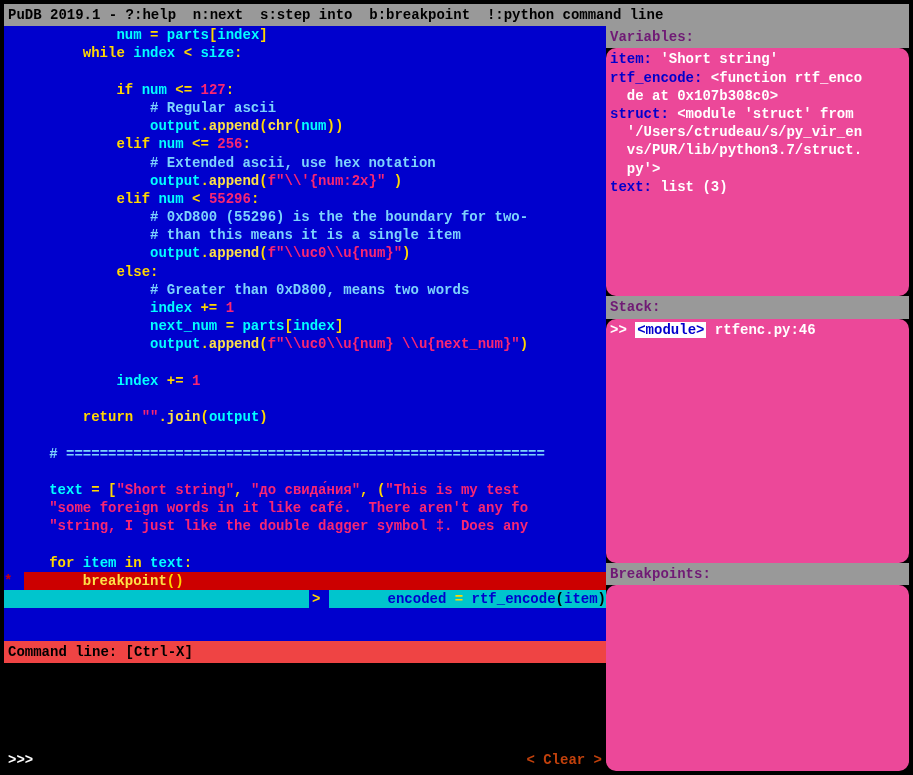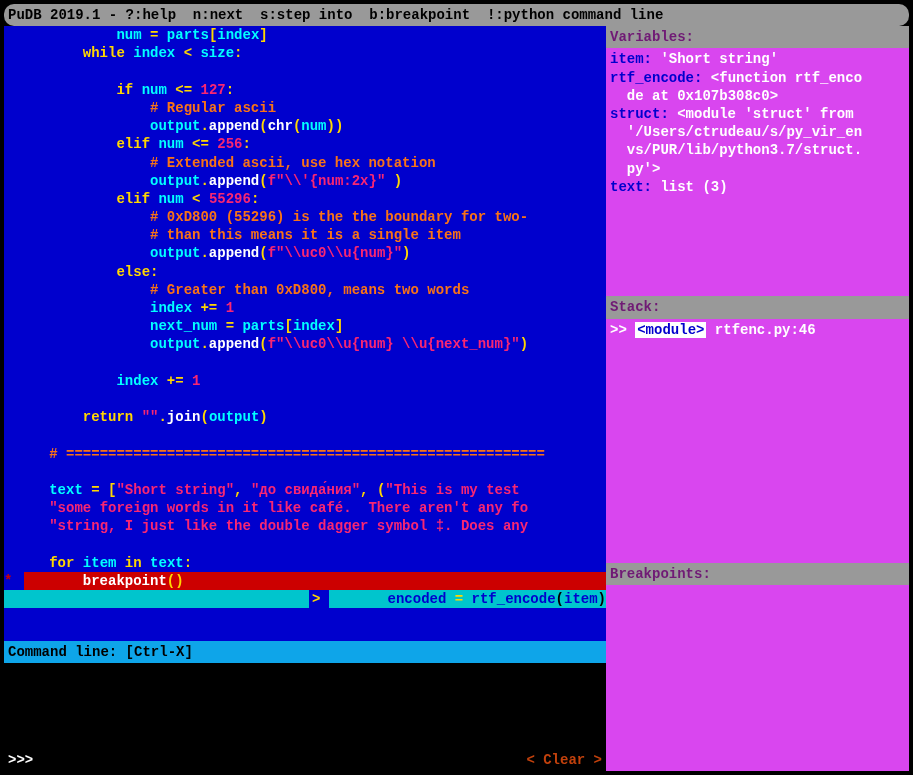--- a/index.html
+++ b/index.html
@@ -24,7 +24,6 @@
       color: #000;
       padding: 2px 4px;
       white-space: pre;
-      border-radius: 10px;
     }
     .main {
       display: flex;

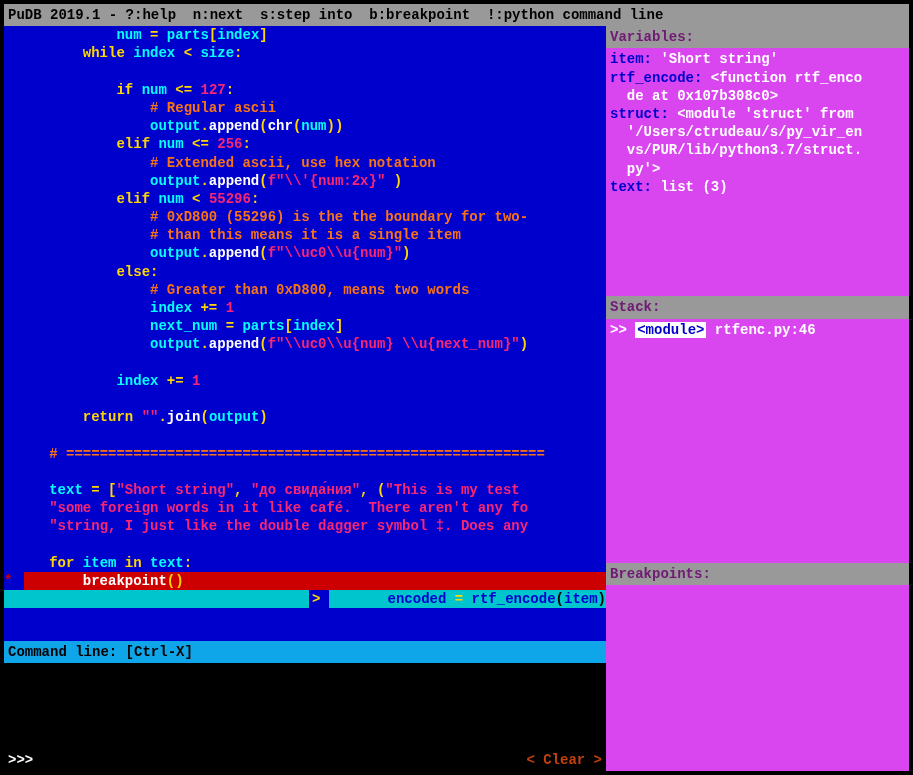--- a/index.html
+++ b/index.html
@@ -100,11 +100,12 @@
       padding: 2px 4px;
     }
     .panel-body {
-      background: #d946ef;
+      background: #ec4899;
       padding: 2px 4px;
       color: #fff;
       white-space: pre-wrap;
       word-break: break-all;
+      border-radius: 10px;
     }
     .var-name { color: #0000cd; }
     .var-val { color: #fff; }

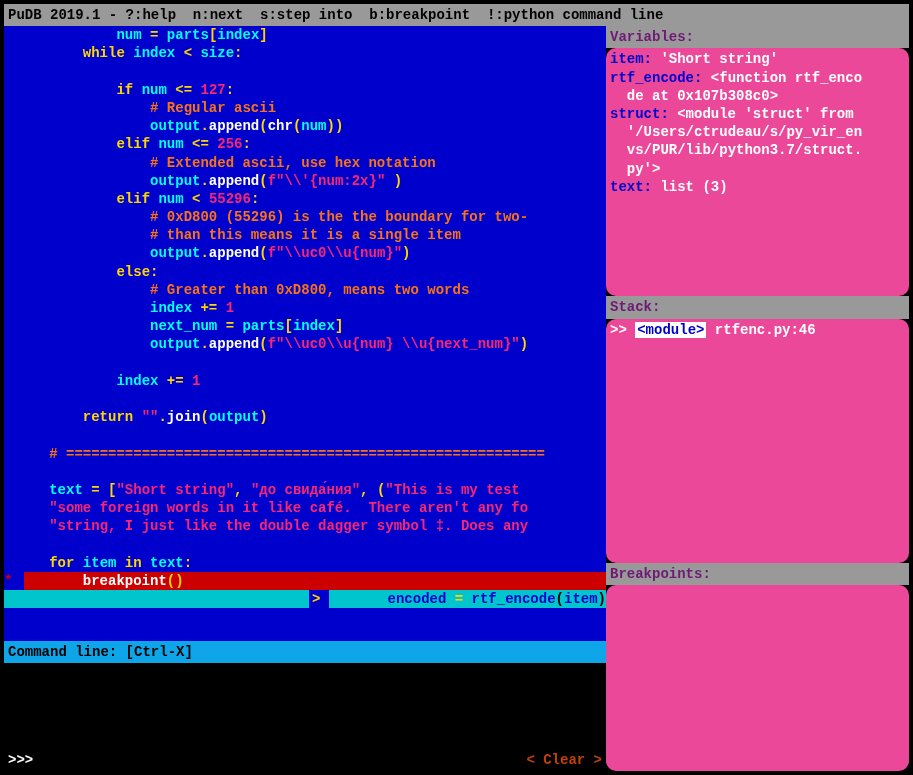--- a/index.html
+++ b/index.html
@@ -59,7 +59,7 @@
     .op { color: #ffd700; }
     .num { color: #f92672; }
     .str { color: #f92672; }
-    .comment { color: #f97316; }
+    .comment { color: #7dd3fc; }
     .func { color: #ffffff; }
     .paren { color: #ffd700; }
     .bracket { color: #ffd700; }

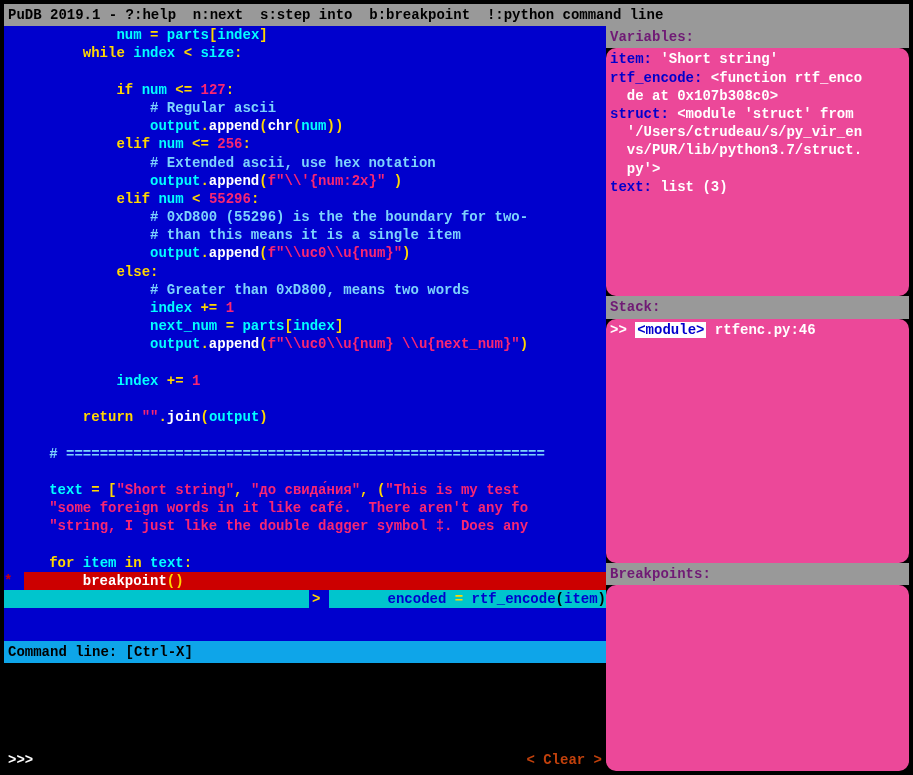--- a/index.html
+++ b/index.html
@@ -60,7 +60,7 @@
     .num { color: #f92672; }
     .str { color: #f92672; }
     .comment { color: #7dd3fc; }
-    .func { color: #ffffff; }
+    .func { color: #fde047; }
     .paren { color: #ffd700; }
     .bracket { color: #ffd700; }
     .white { color: #fff; }

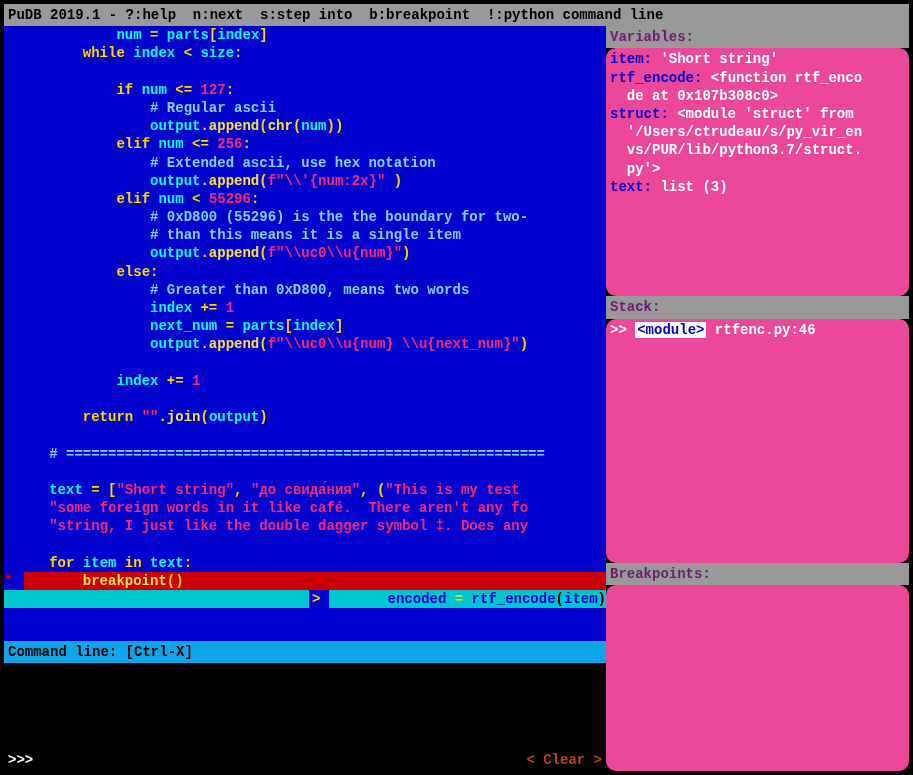--- a/index.html
+++ b/index.html
@@ -69,7 +69,7 @@
     .line-cur .name { color: #0000cd; }
     .line-cur .paren { color: #000; }
     .cmd-line {
-      background: #0ea5e9;
+      background: #ef4444;
       color: #000;
       padding: 2px 4px;
     }

